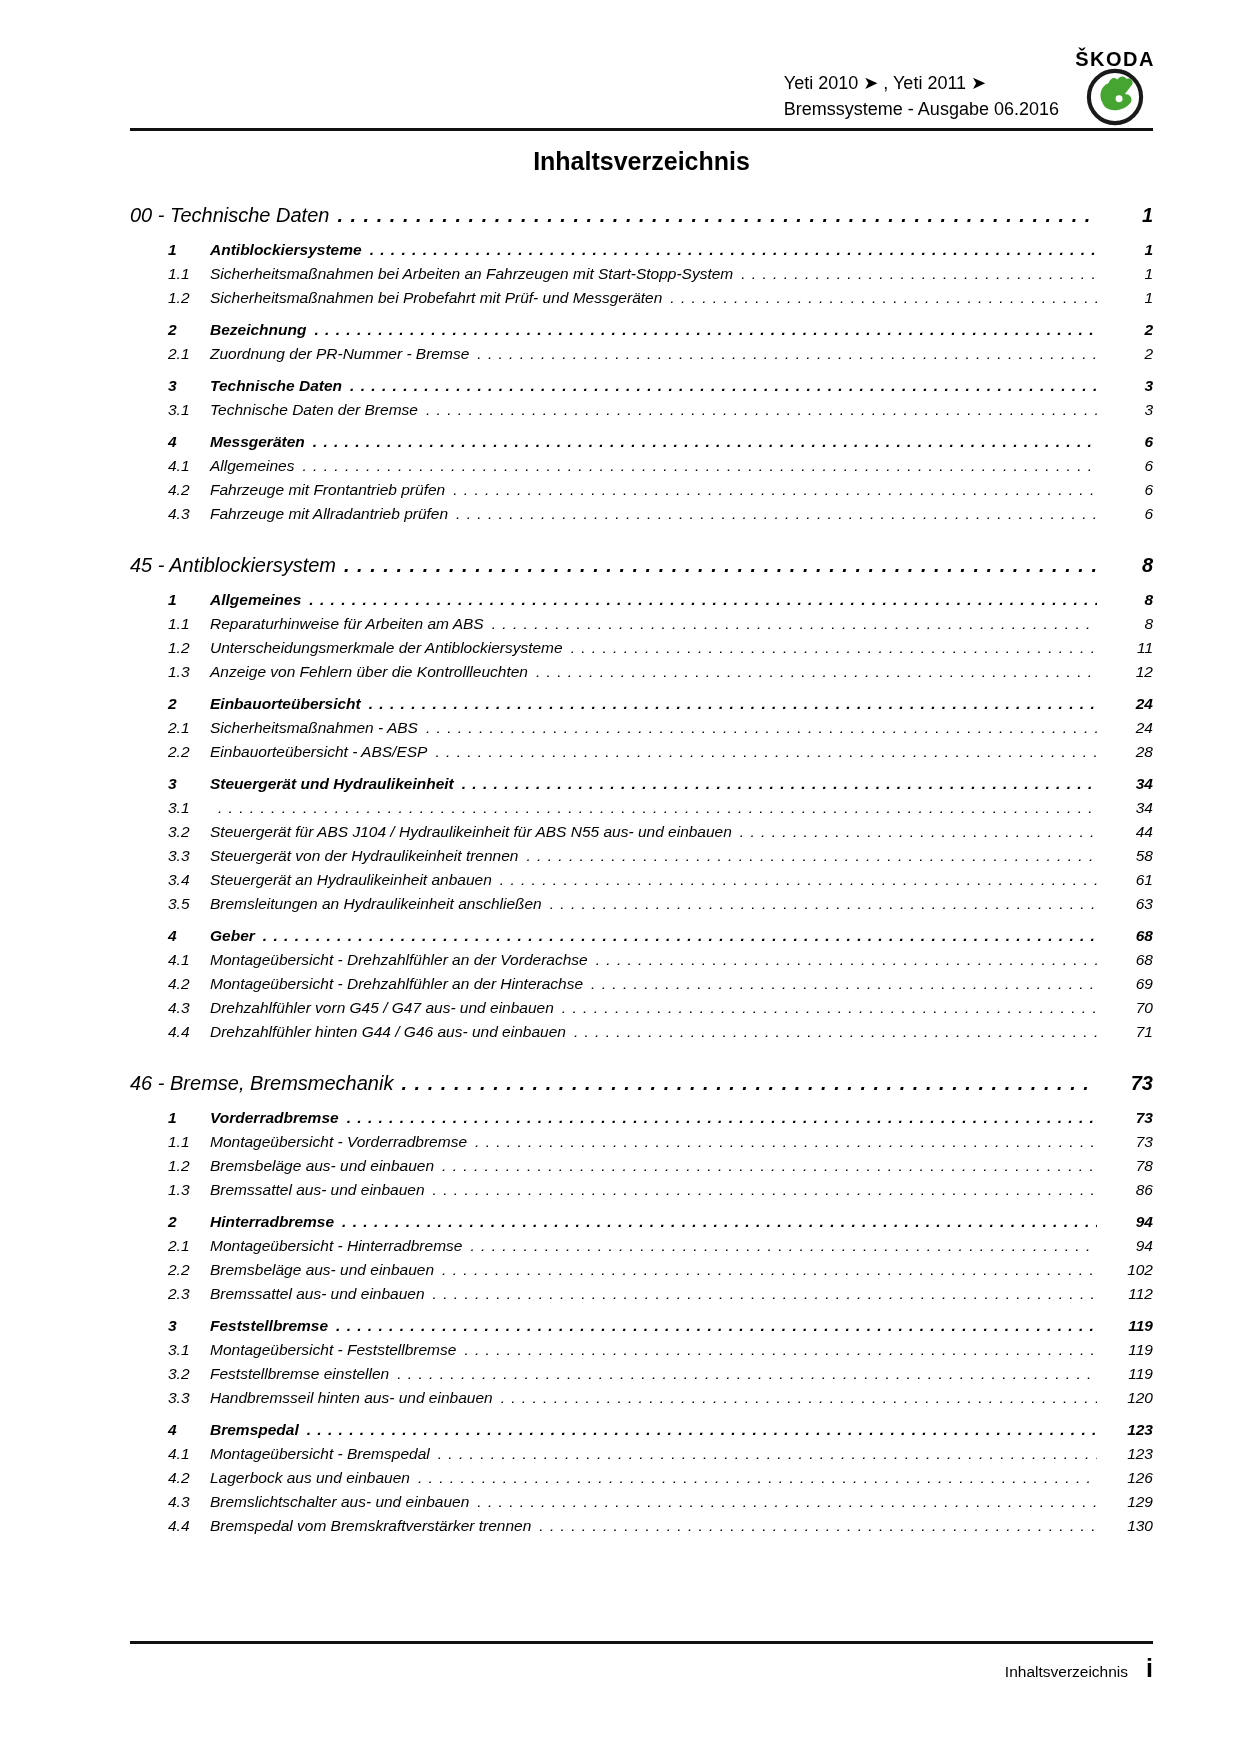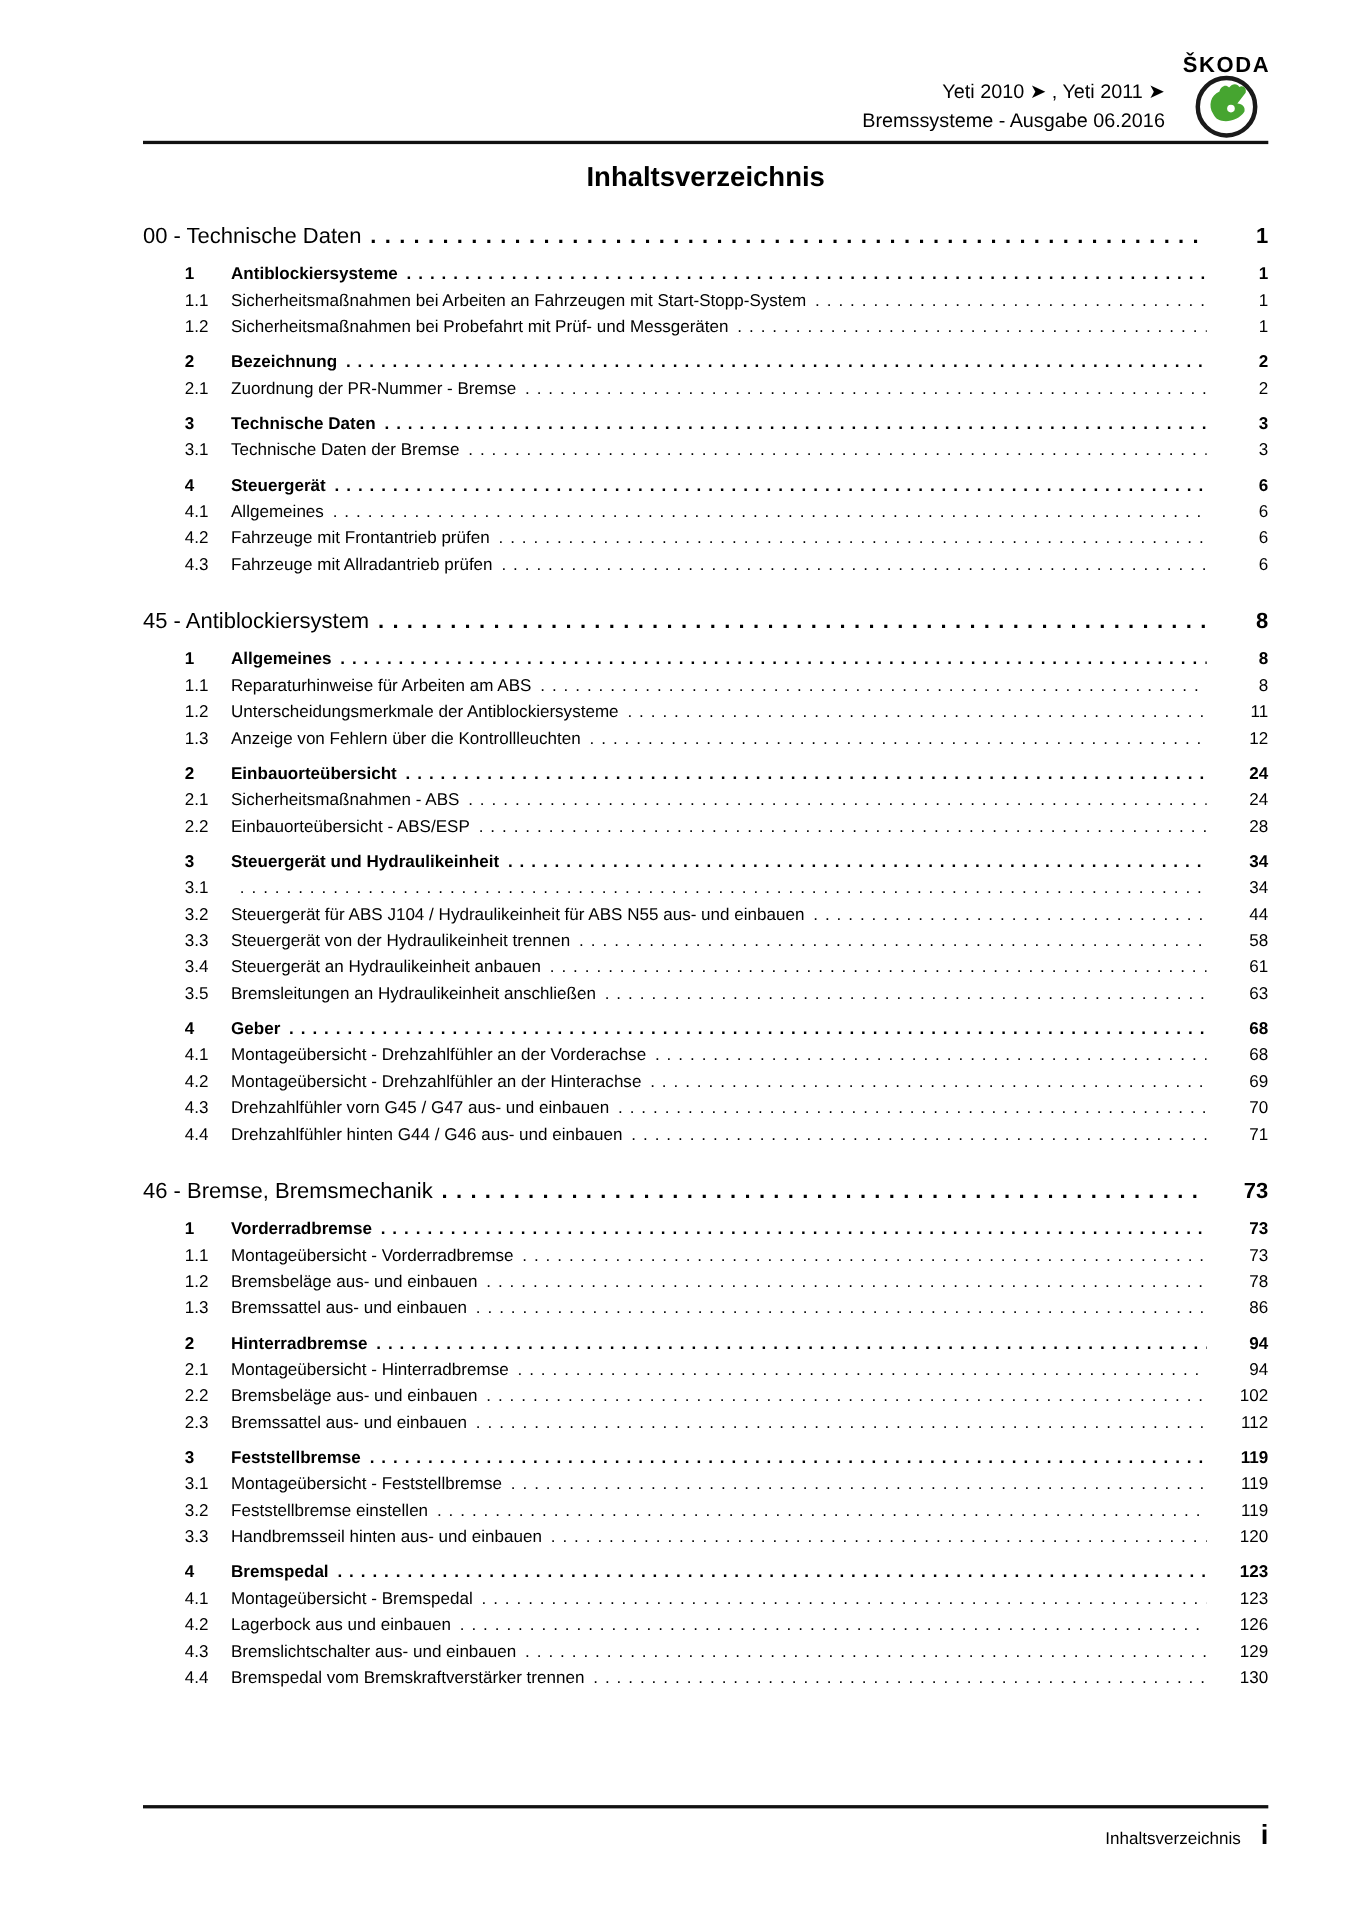--- a/index.html
+++ b/index.html
@@ -28,7 +28,6 @@
     padding-top: 52px;
   }
   .header-text {
-    text-align: right;
     font-size: 18px;
     line-height: 26px;
     padding-bottom: 4px;

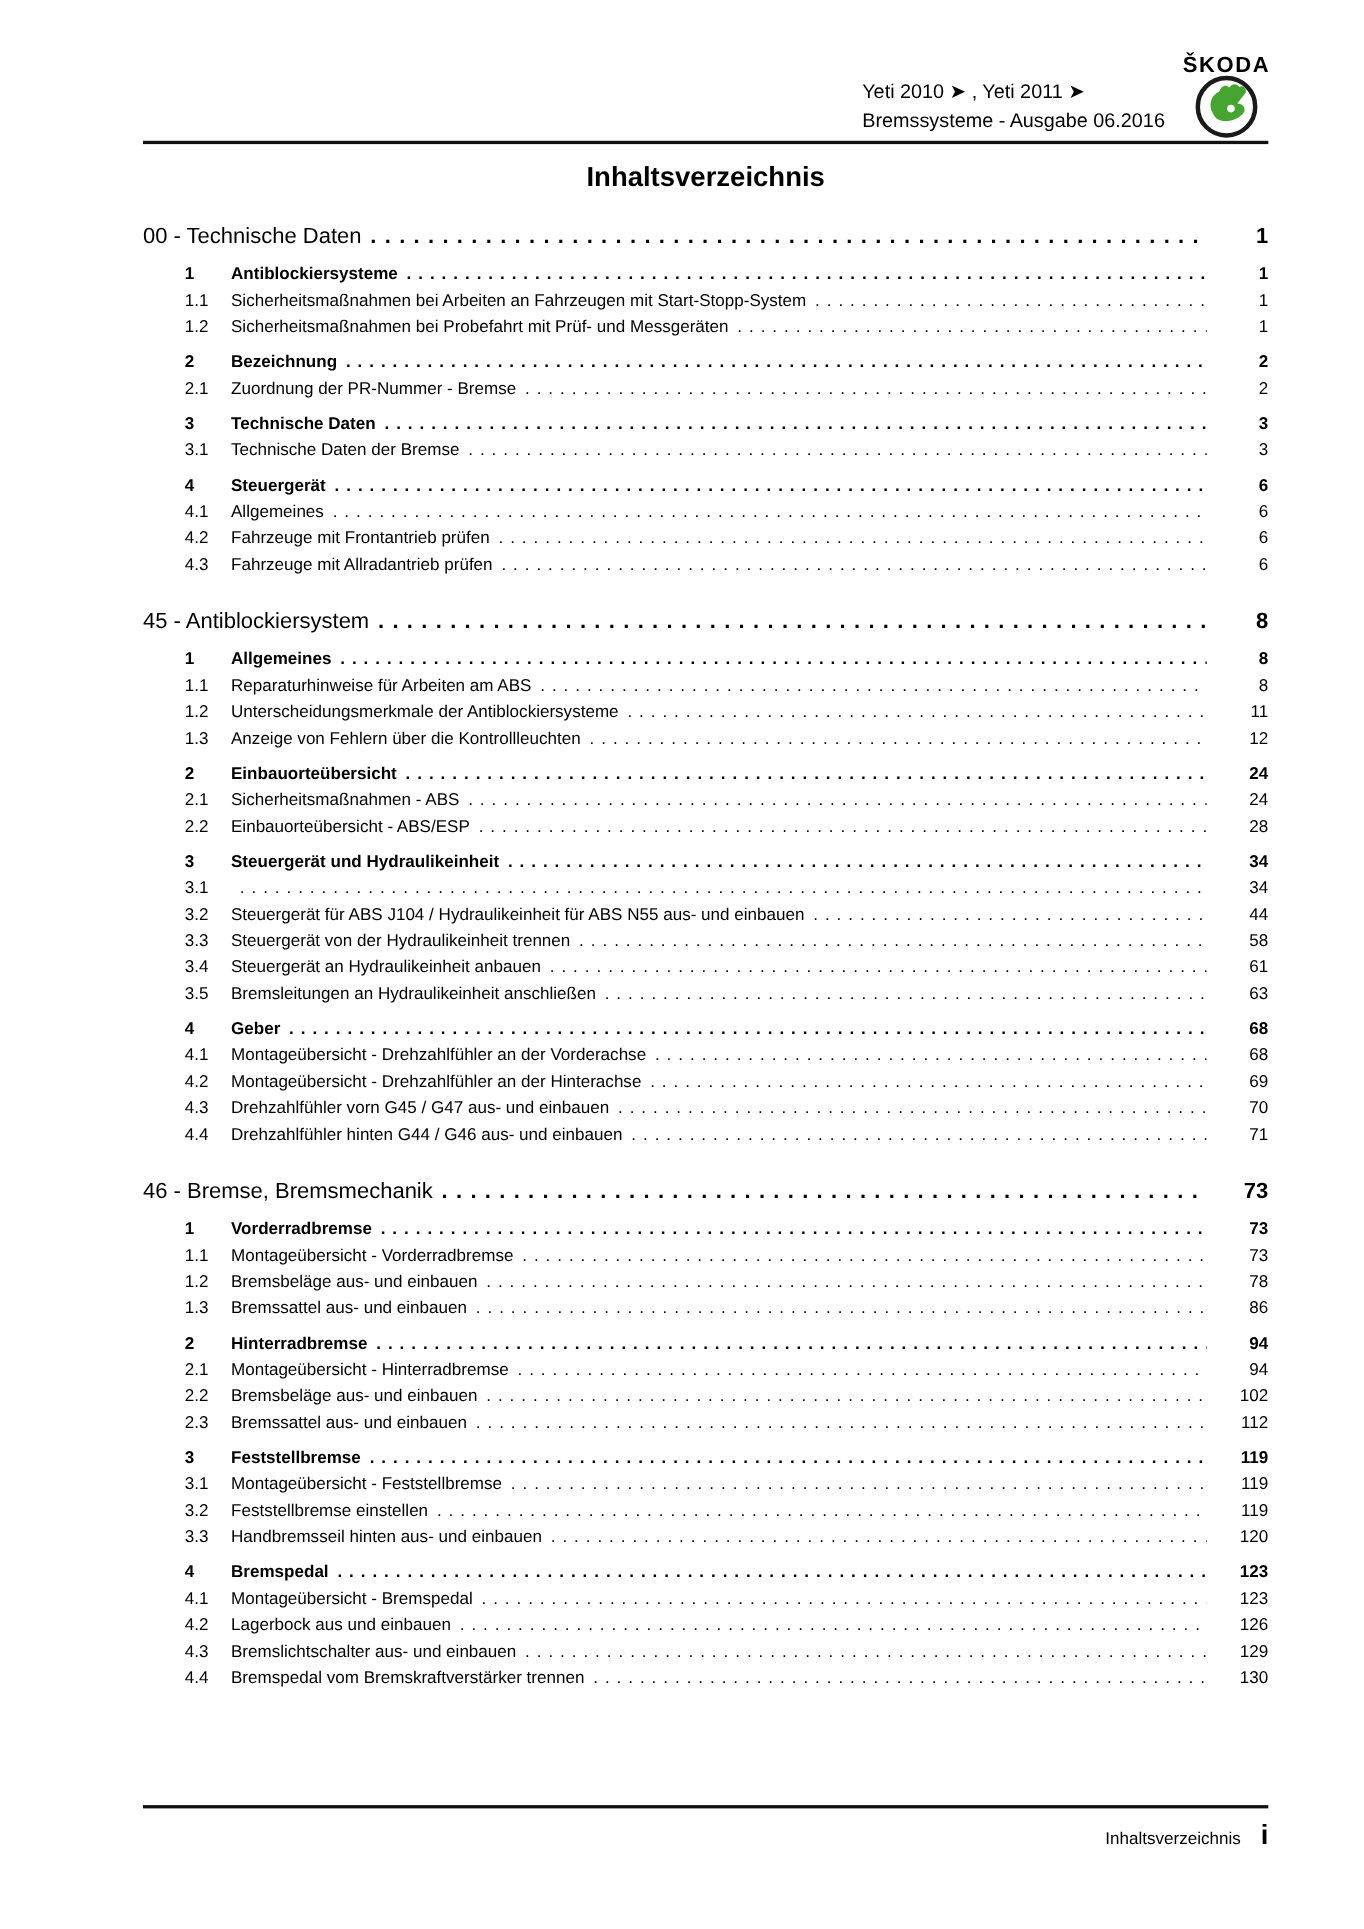--- a/index.html
+++ b/index.html
@@ -65,6 +65,7 @@
     align-items: flex-start;
     line-height: 24px;
     font-size: 15.5px;
+    font-style: italic;
   }
   .chapter-row {
     font-size: 20px;

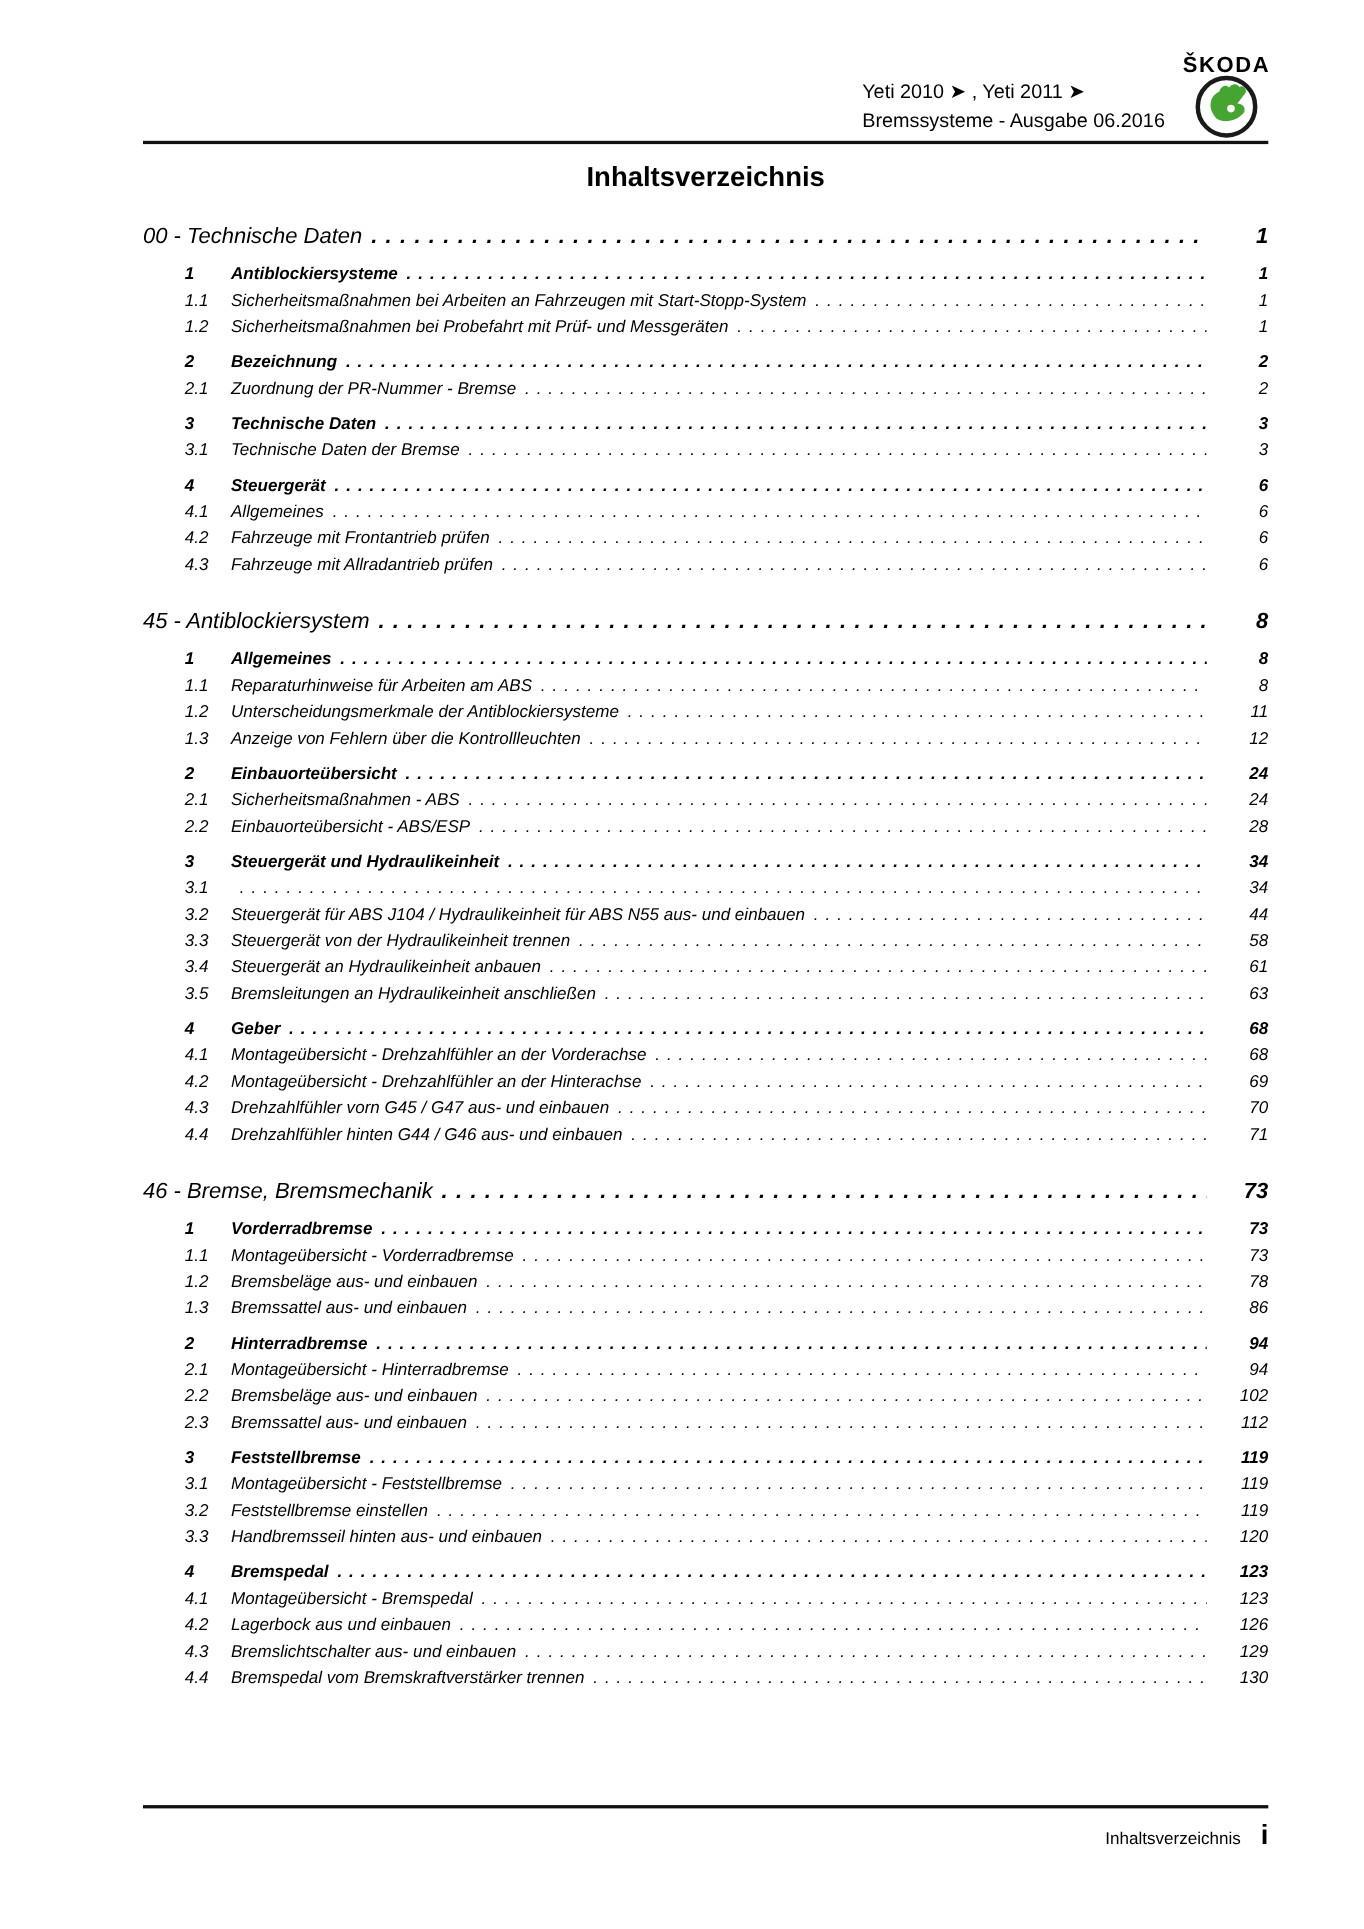--- a/index.html
+++ b/index.html
@@ -190,7 +190,7 @@
 
   <div class="row entry lvl1">
     <span class="num">4</span>
-    <span class="title-cell">Steuergerät</span>
+    <span class="title-cell">Messgeräten</span>
     <span class="dots"></span>
     <span class="page-num">6</span>
   </div>

